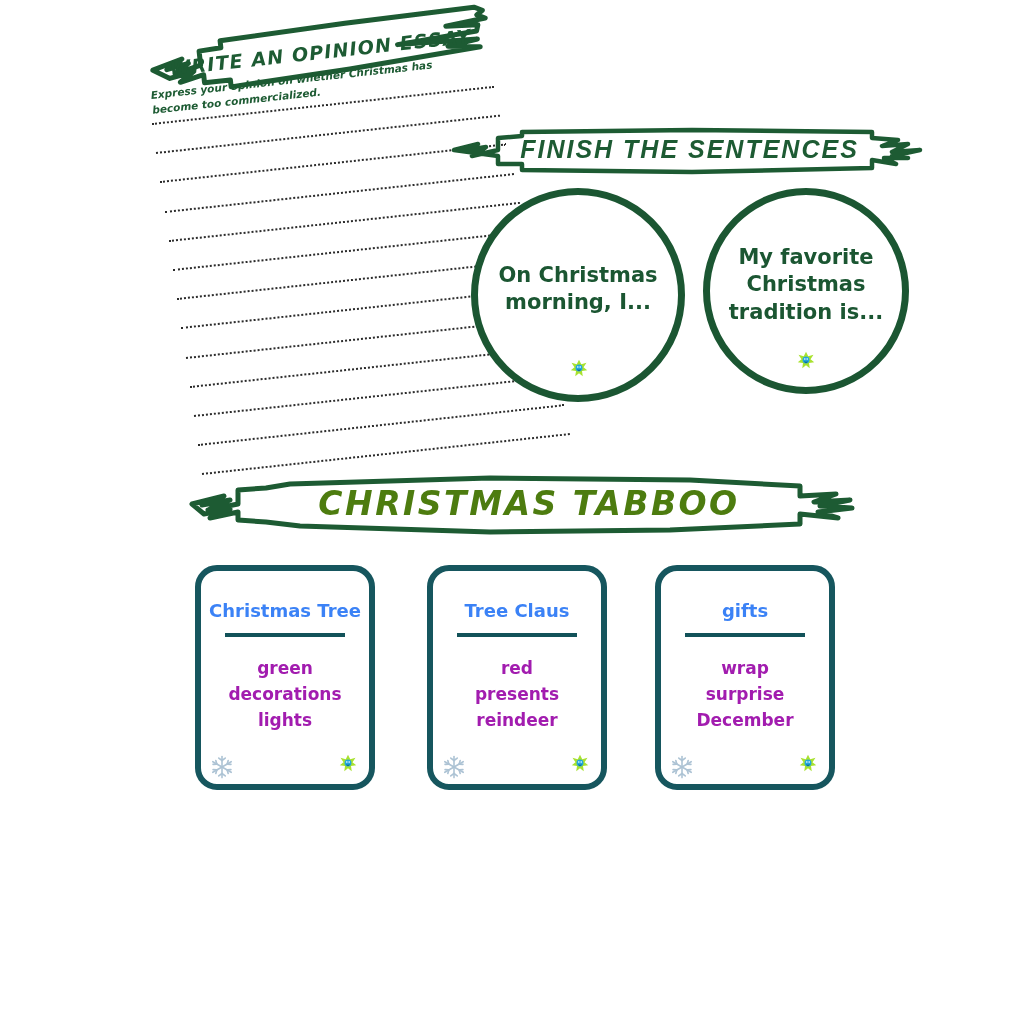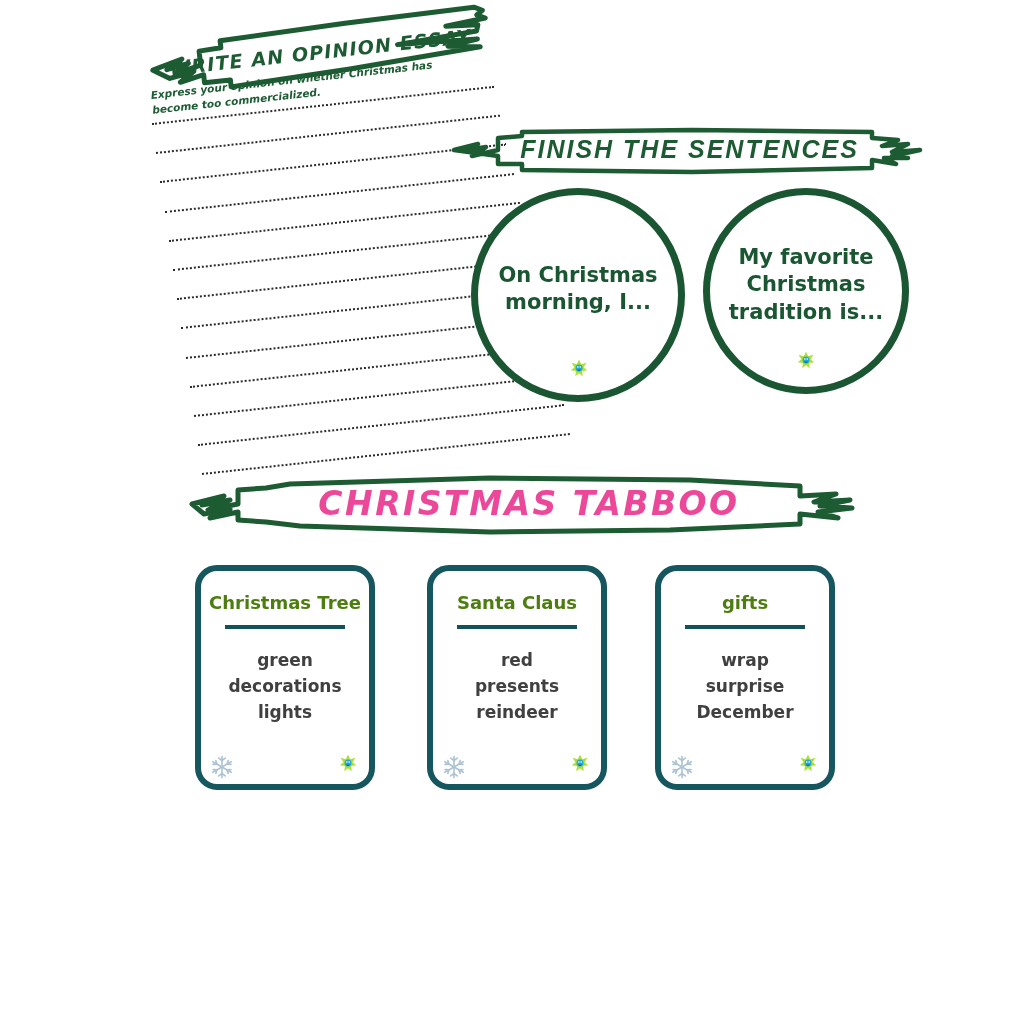--- a/index.html
+++ b/index.html
@@ -76,7 +76,7 @@
   
   #tabboo-banner{left:190px;top:474px;width:678px;height:62px;}
   #tabboo-banner .rb-text{
-    font-size:33px;color:#ec4899;letter-spacing:2.5px;
+    font-size:33px;color:#4d7c0f;letter-spacing:2.5px;
     font-family:"DejaVu Sans", sans-serif;font-style:italic;font-weight:700;
     transform:translateY(-2px);
   }

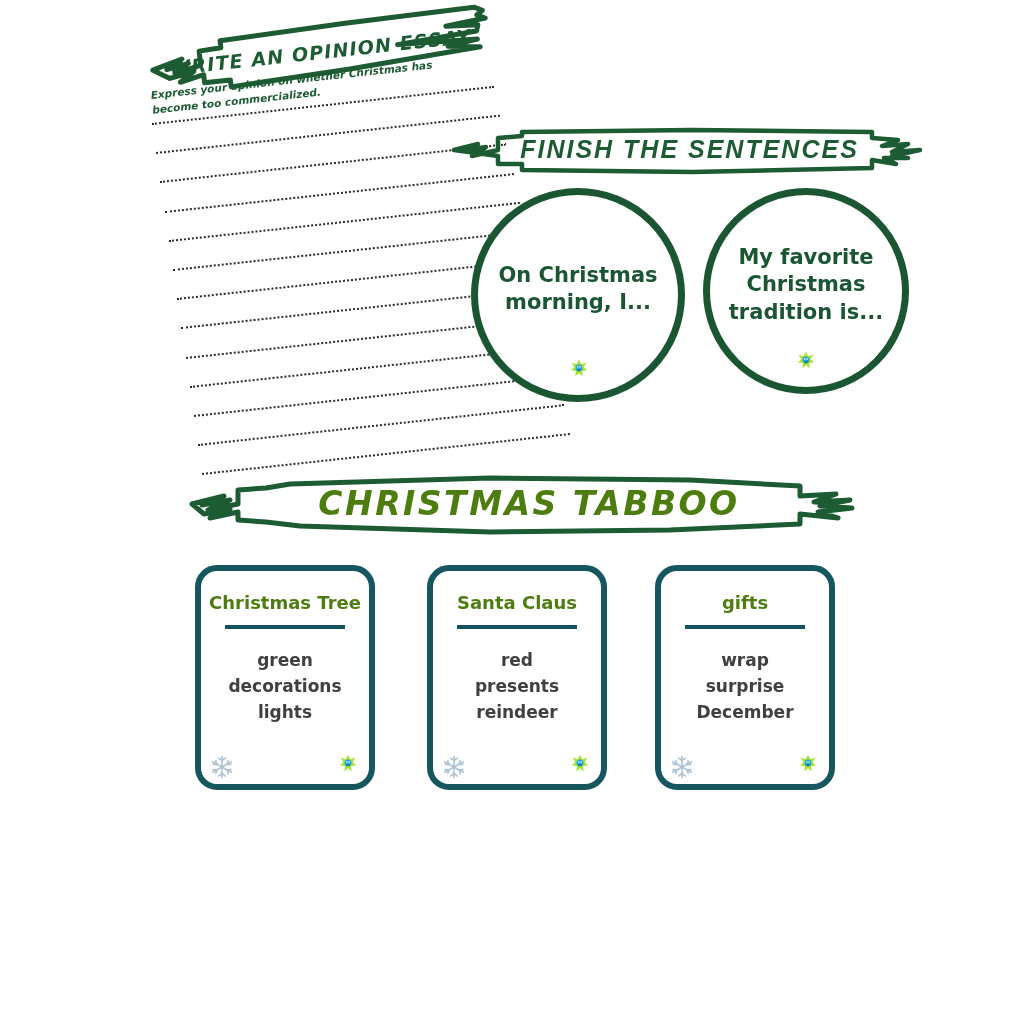--- a/index.html
+++ b/index.html
@@ -87,8 +87,8 @@
     box-sizing:border-box;
   }
   .taboo-card .card-word{
-    margin-top:22px;text-align:center;
-    font-size:18px;font-weight:700;color:#4d7c0f;
+    margin-top:30px;text-align:center;
+    font-size:18px;font-weight:700;color:#3b82f6;
     font-family:"DejaVu Sans", sans-serif;
     line-height:1.1;
   }

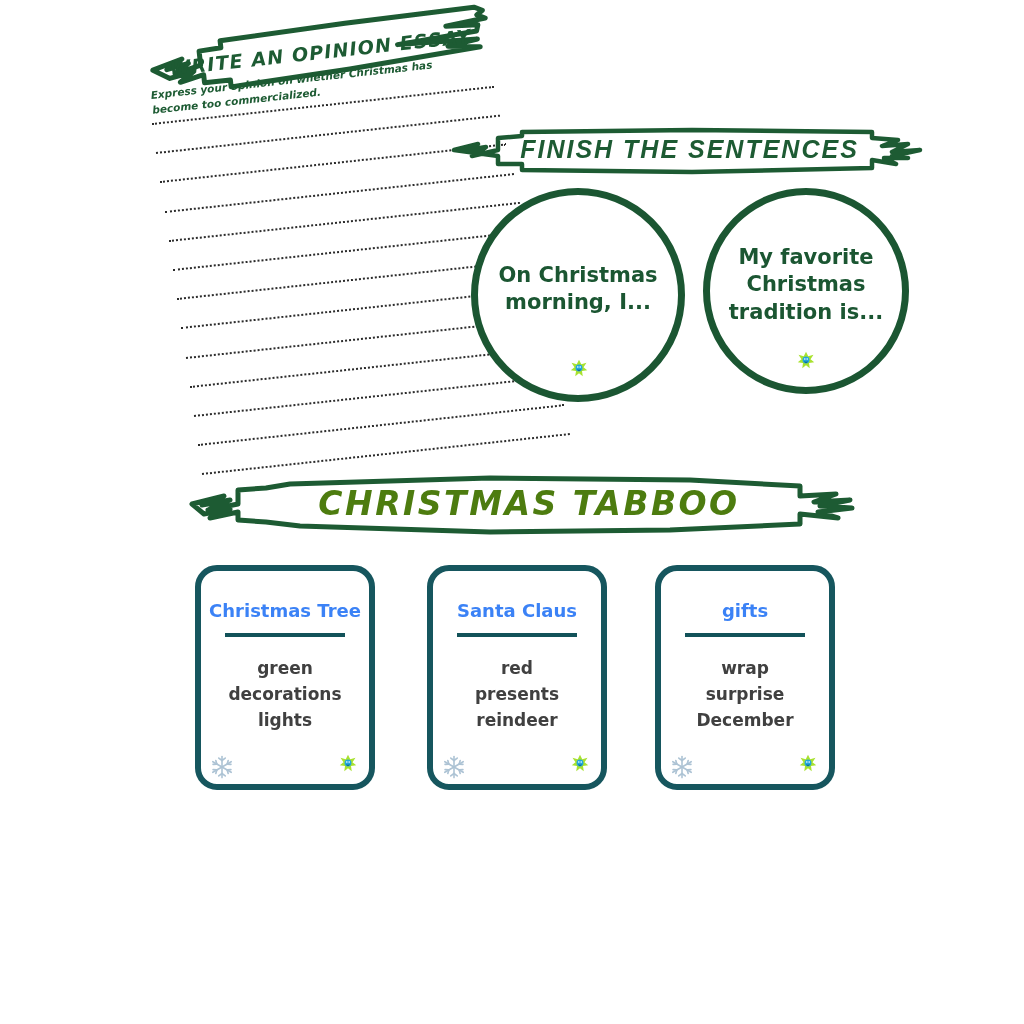--- a/index.html
+++ b/index.html
@@ -224,7 +224,7 @@
   </div>
 
   <div class="taboo-card" id="card-2">
-    <div class="card-word">Santa Claus</div>
+    <div class="card-word">Tree Claus</div>
     <div class="card-rule"></div>
     <div class="card-clues" style="white-space:pre-line;">red
 presents

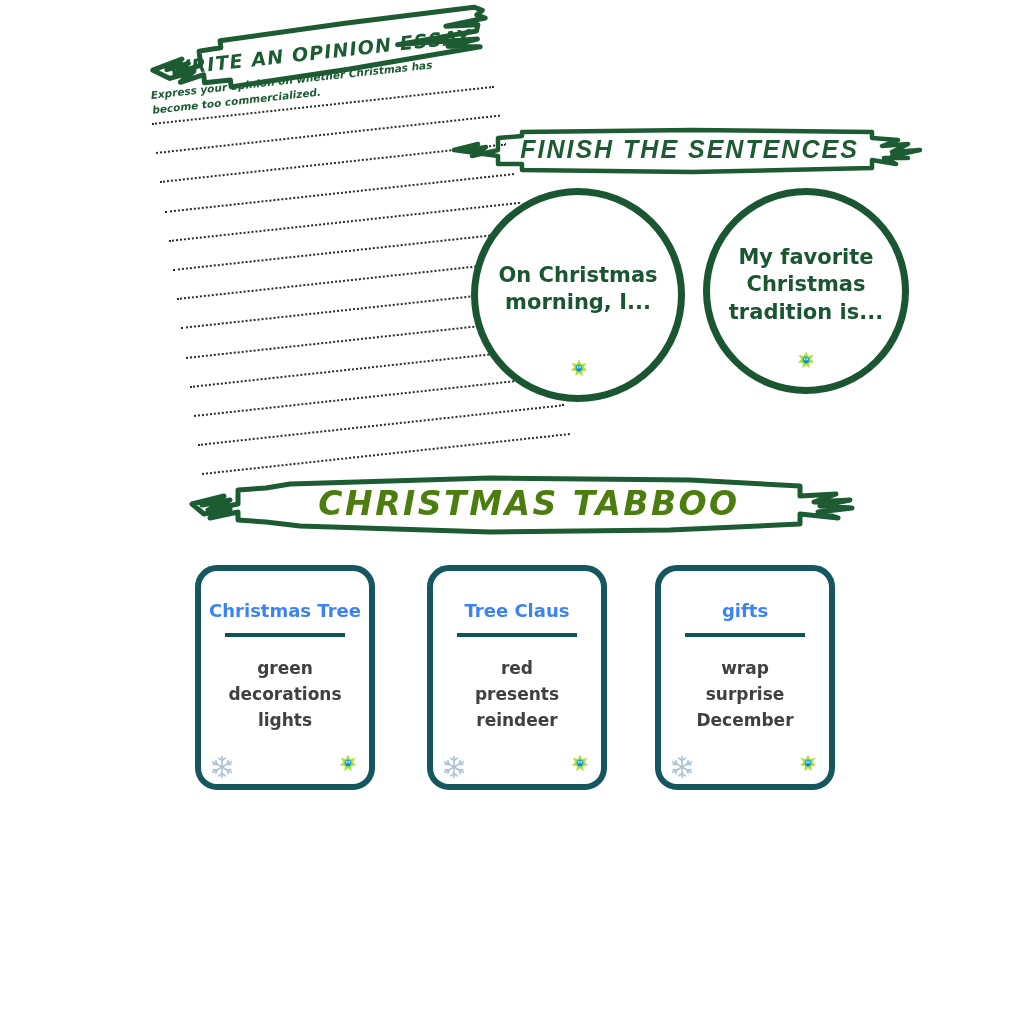--- a/index.html
+++ b/index.html
@@ -97,7 +97,7 @@
   }
   .taboo-card .card-clues{
     margin-top:18px;text-align:center;
-    font-size:17px;font-weight:700;color:#404040;
+    font-size:17px;font-weight:700;color:#a21caf;
     line-height:1.55;font-family:"DejaVu Sans", sans-serif;
   }
   #card-1{left:195px;}

